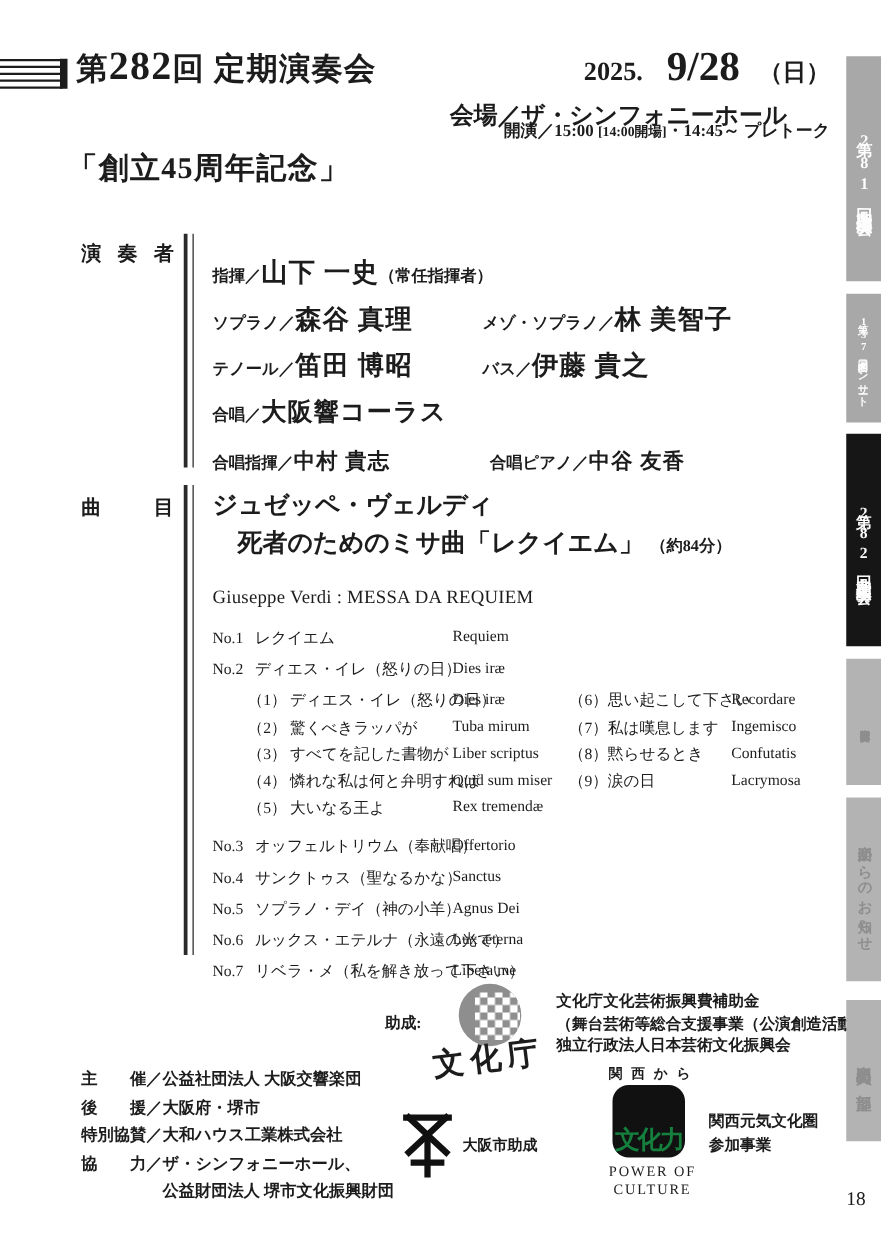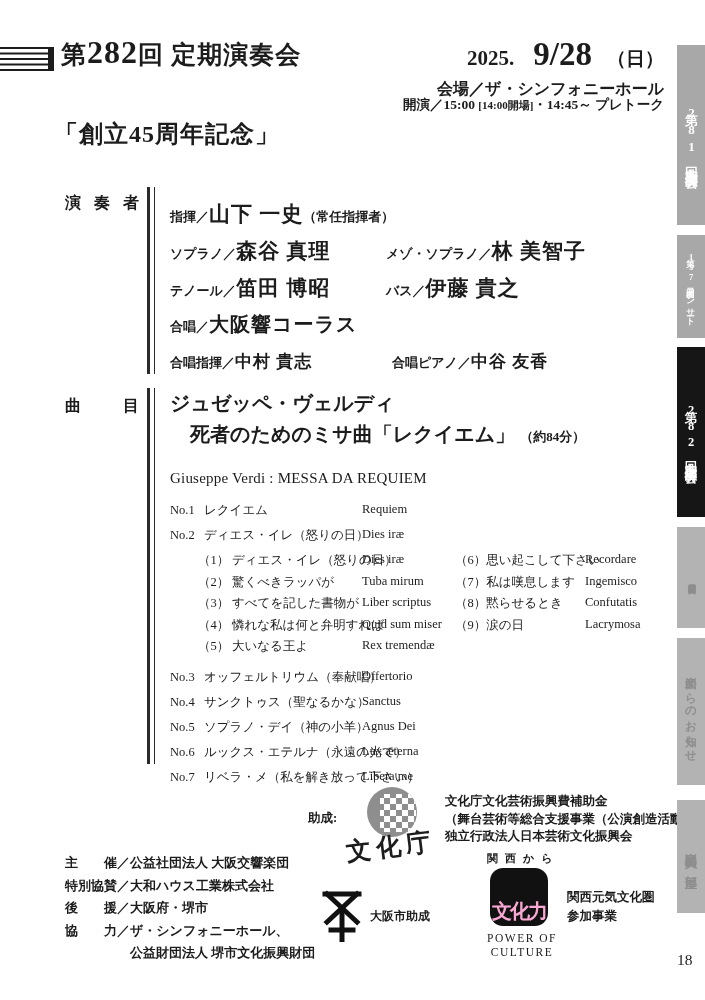--- a/index.html
+++ b/index.html
@@ -16,7 +16,7 @@
   .dateline .d-yr{font-size:21px;font-weight:700}
   .dateline .d-day{font-size:33px;font-weight:700;margin:0 15px}
   .dateline .d-wk{font-size:19px;font-weight:700}
-  .venue{left:360px;top:79px;width:304px;text-align:right;font-size:16px;font-weight:700}
+  .venue{left:360px;top:79px;width:304px;text-align:left;font-size:19px;font-weight:700}
   .timeline{left:300px;top:96px;width:364px;text-align:right;font-size:13.5px;font-weight:700;white-space:nowrap}
   .timeline .t-note{font-size:11px}
   .subtitle{left:54px;top:118px;font-size:24px;font-weight:700;letter-spacing:1px}

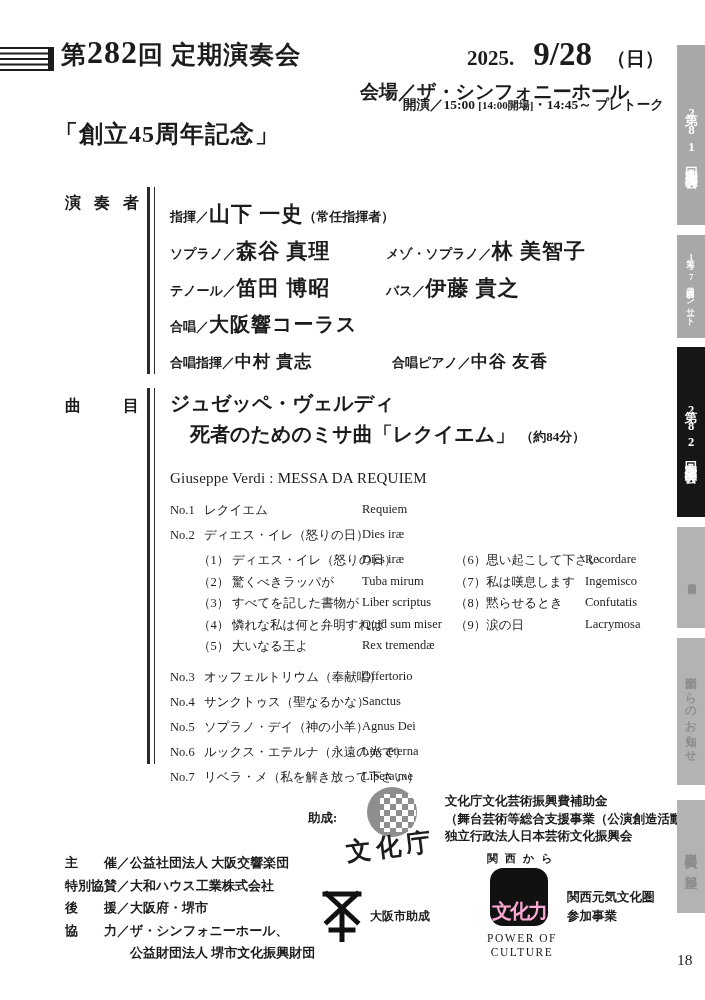--- a/index.html
+++ b/index.html
@@ -33,7 +33,7 @@
   .sec-body{margin-left:105px}
 
   
-  .perf-row{height:37px;display:flex;align-items:center;white-space:nowrap}
+  .perf-row{height:37px;display:flex;align-items:flex-end;white-space:nowrap}
   .perf-row:first-child{padding-top:8px;height:45px;box-sizing:border-box}
   .perf-item{display:inline-flex;align-items:baseline}
   .perf-row.two .perf-item:first-child{width:216px}

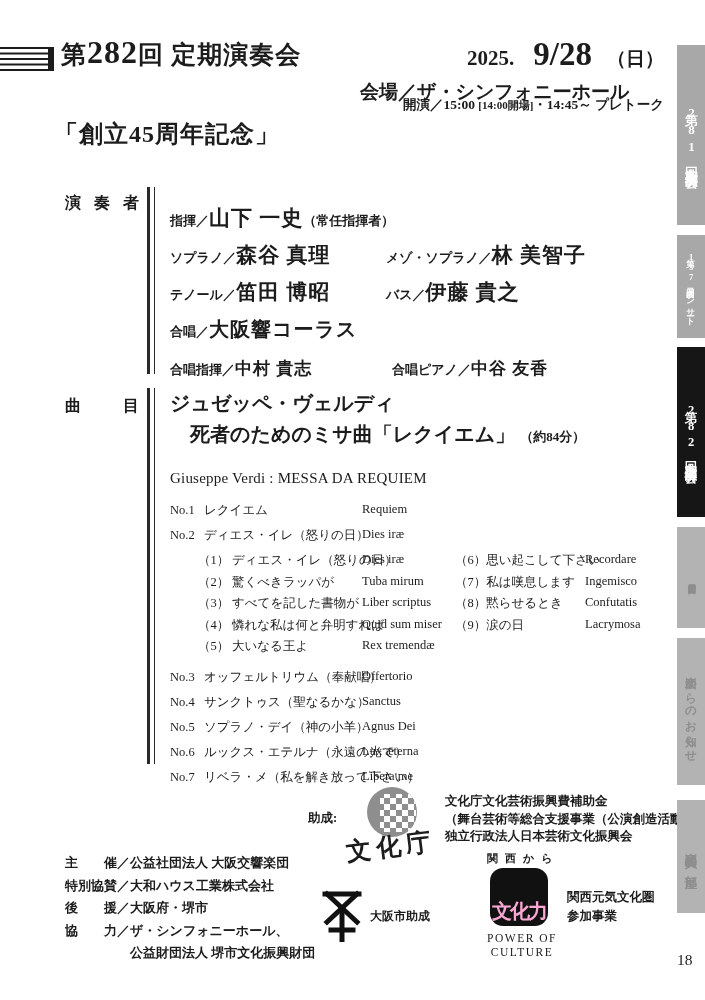--- a/index.html
+++ b/index.html
@@ -239,8 +239,8 @@
 
 <div class="abs credits">
     <div class="credit-line">主　　催／公益社団法人 大阪交響楽団</div>
+    <div class="credit-line">後　　援／大阪府・堺市</div>
     <div class="credit-line">特別協賛／大和ハウス工業株式会社</div>
-    <div class="credit-line">後　　援／大阪府・堺市</div>
     <div class="credit-line">協　　力／ザ・シンフォニーホール、</div>
     <div class="credit-line">　　　　　公益財団法人 堺市文化振興財団</div>
   </div>

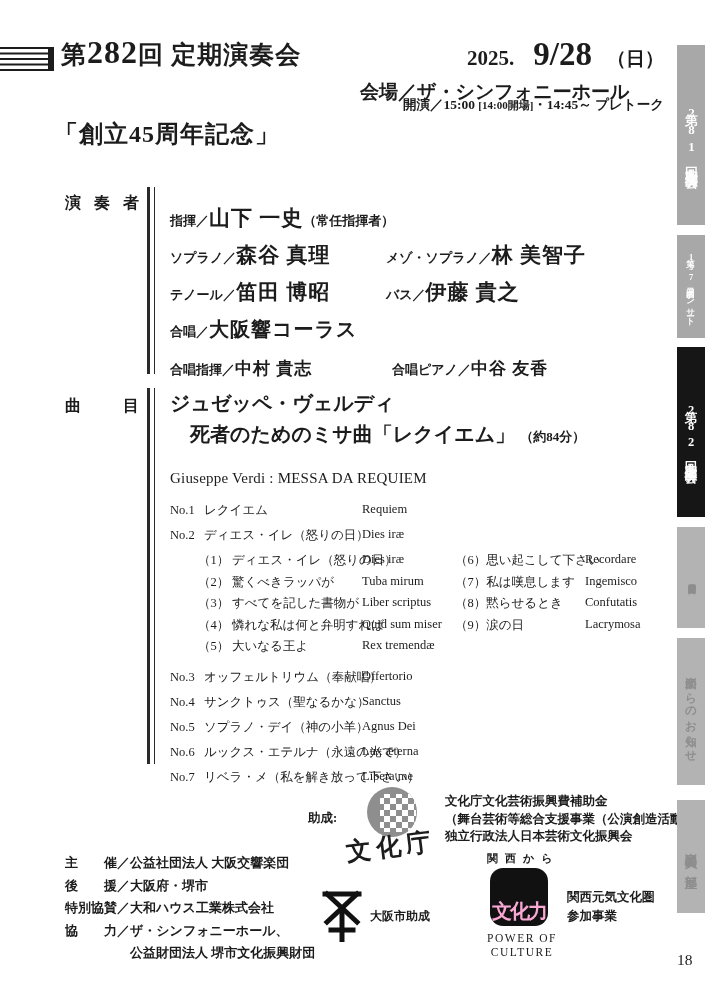--- a/index.html
+++ b/index.html
@@ -77,7 +77,7 @@
   .kansai{left:487px;top:851px;width:180px;height:125px}
   .k-top{width:66px;text-align:center;font-size:11px;letter-spacing:7px;font-weight:700;white-space:nowrap}
   .k-box{position:absolute;left:3px;top:17px;width:58px;height:58px;background:#111;border-radius:13px}
-  .k-logo{position:absolute;left:2px;bottom:1px;color:#f9a8d4;font-size:20px;font-weight:700;letter-spacing:-2px;white-space:nowrap}
+  .k-logo{position:absolute;left:2px;bottom:1px;color:#15803d;font-size:20px;font-weight:700;letter-spacing:-2px;white-space:nowrap}
   .k-power{position:absolute;left:0;top:80px;font-size:11.5px;line-height:14px;letter-spacing:1.5px;text-align:center;width:70px}
   .k-side{position:absolute;left:80px;top:37px;font-size:12.5px;line-height:19px;font-weight:700;white-space:nowrap}
 

